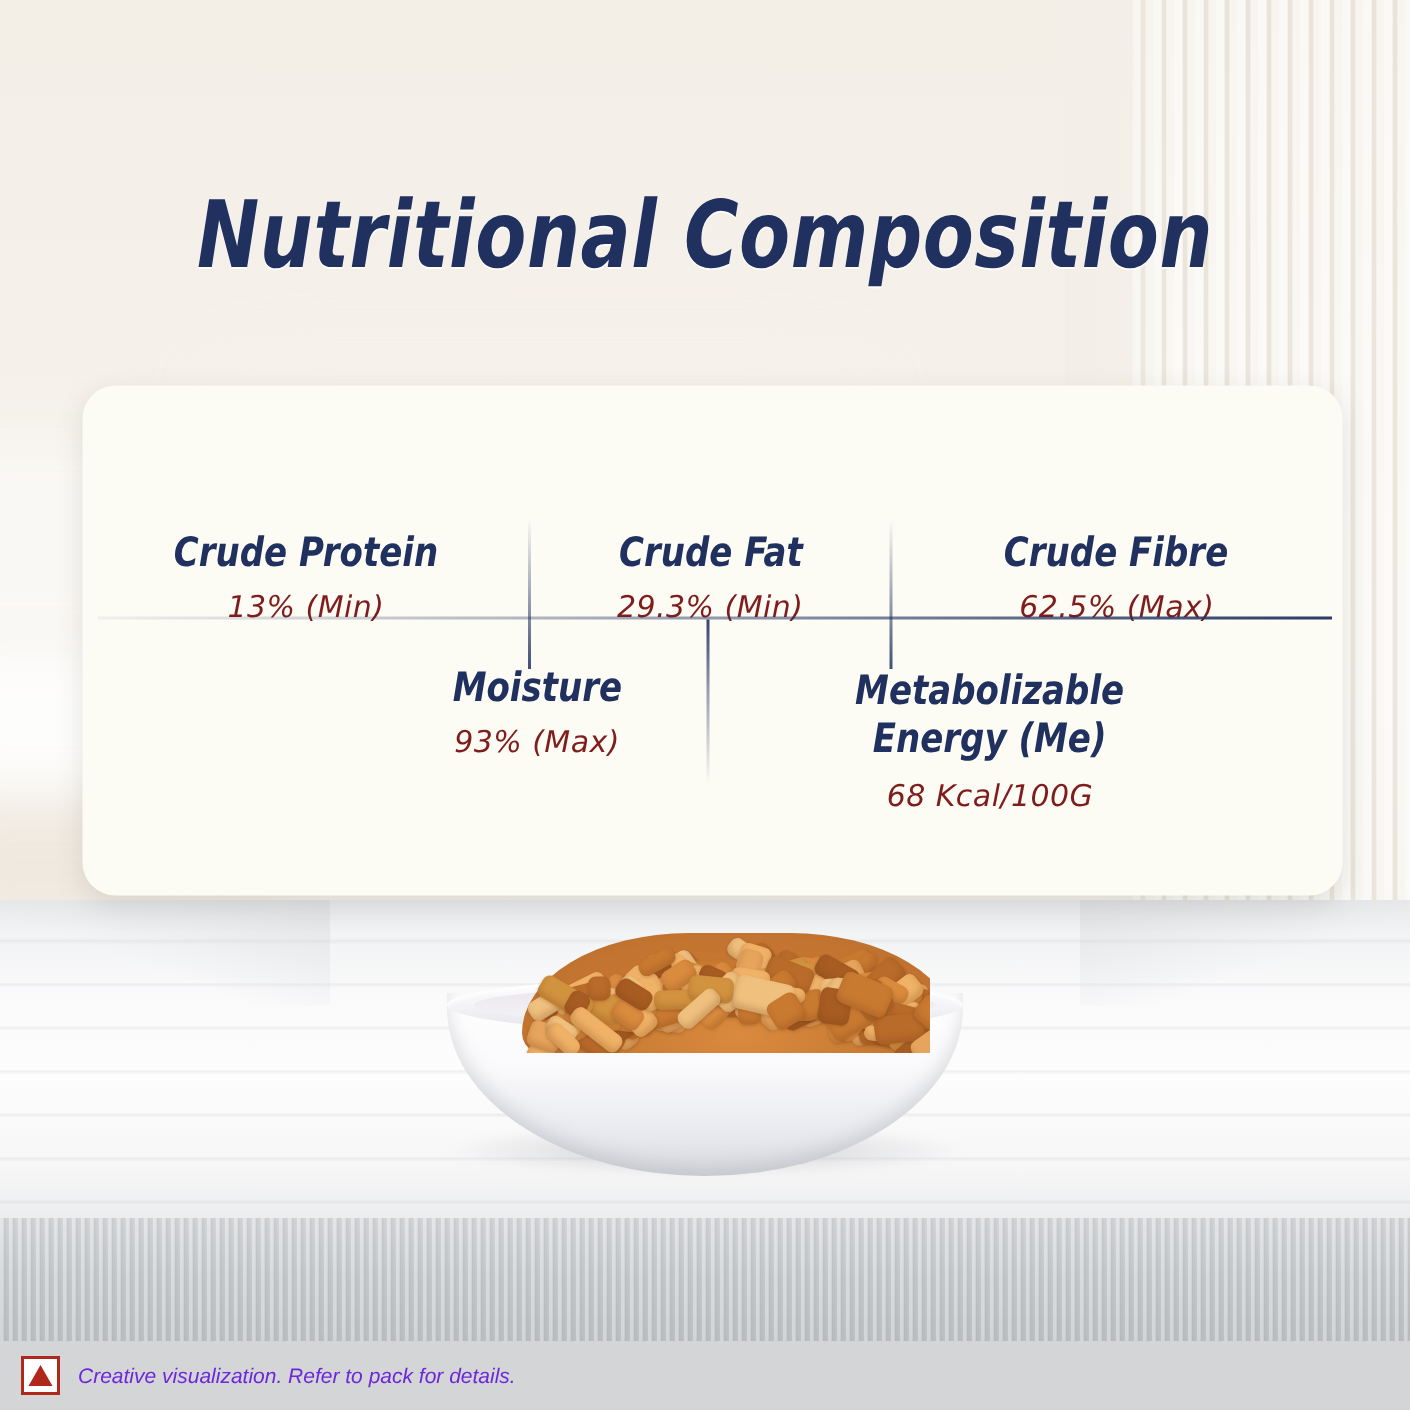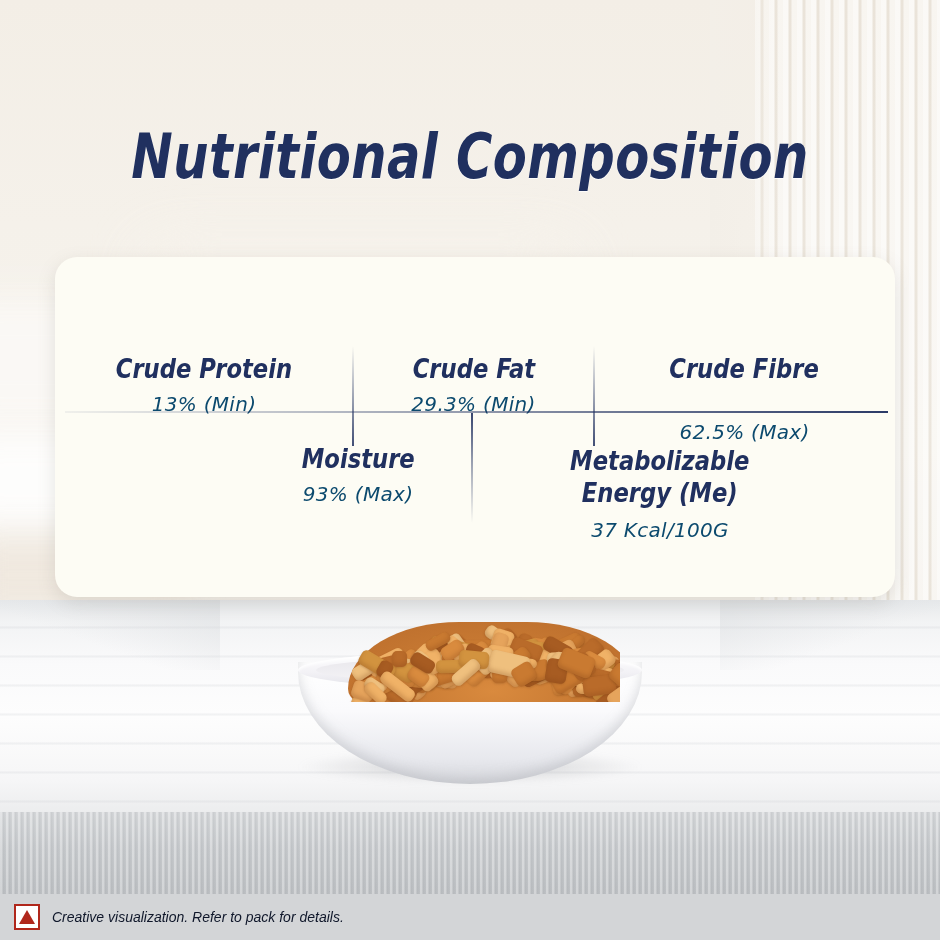--- a/index.html
+++ b/index.html
@@ -138,7 +138,7 @@
   }
   .cell.c1{ flex:0 0 298px; }
   .cell.c2{ flex:0 0 241px; }
-  .cell.c3{ flex:1;gap:28px; }
+  .cell.c3{ flex:1; }
 
   .nut-label{
     font-family:"DejaVu Sans", sans-serif;

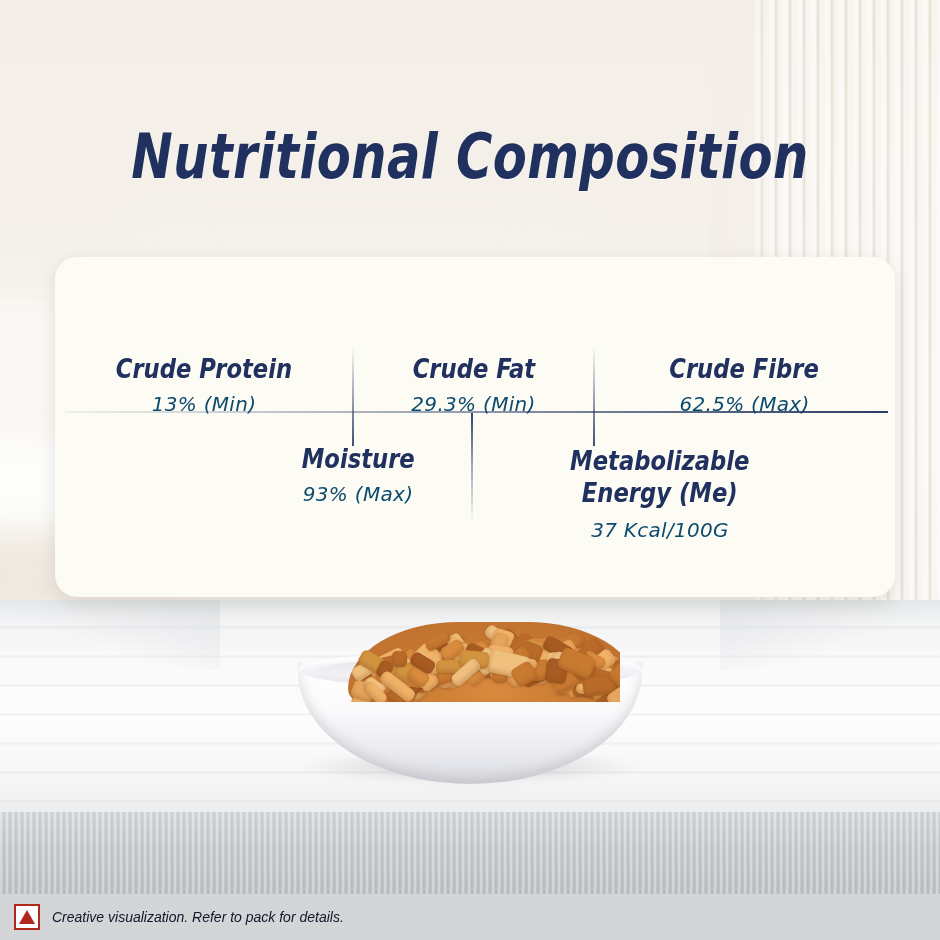--- a/index.html
+++ b/index.html
@@ -154,7 +154,7 @@
     font-family:"DejaVu Sans", sans-serif;
     font-weight:400;
     font-size:20px;
-    color:#0c4a6e;
+    color:#7f1d1d;
     letter-spacing:.3px;
     white-space:nowrap;
     text-align:right;

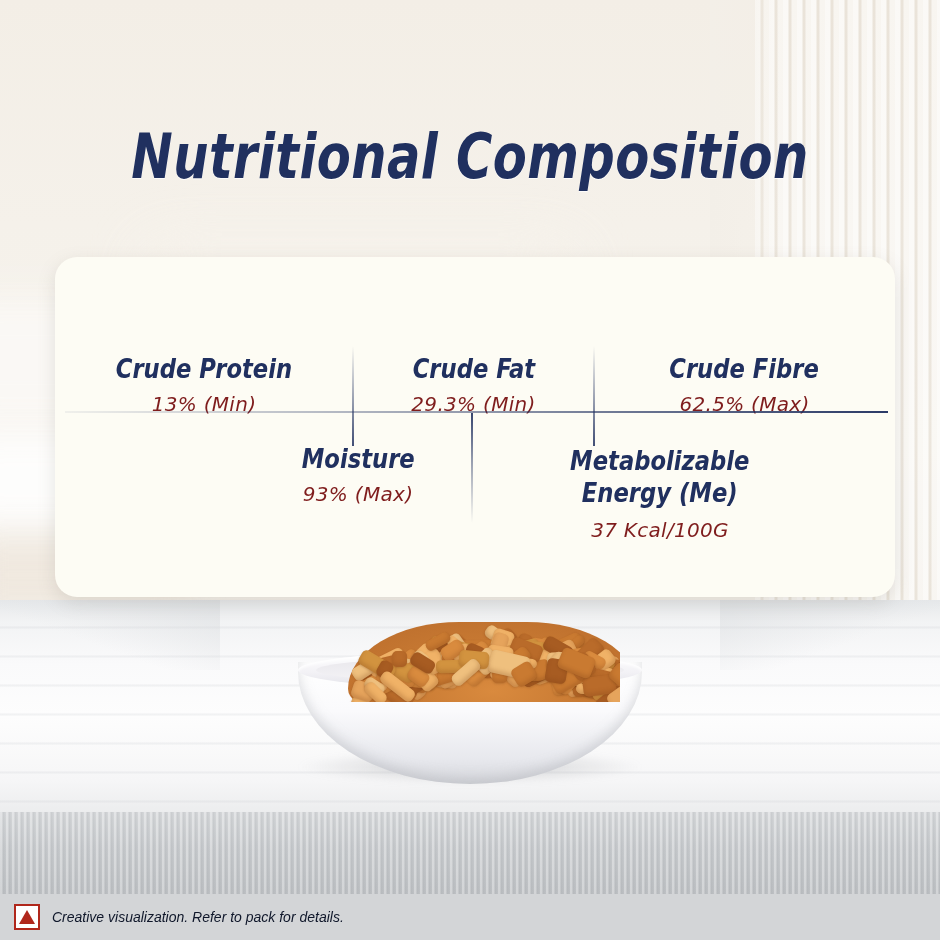--- a/index.html
+++ b/index.html
@@ -317,7 +317,7 @@
       <div class="cell-b energy">
         <div class="nut-label two-line">Metabolizable</div>
         <div class="nut-label two-line">Energy (Me)</div>
-        <div class="nut-value">37 Kcal/100G</div>
+        <div class="nut-value">68 Kcal/100G</div>
       </div>
     </div>
   </div>

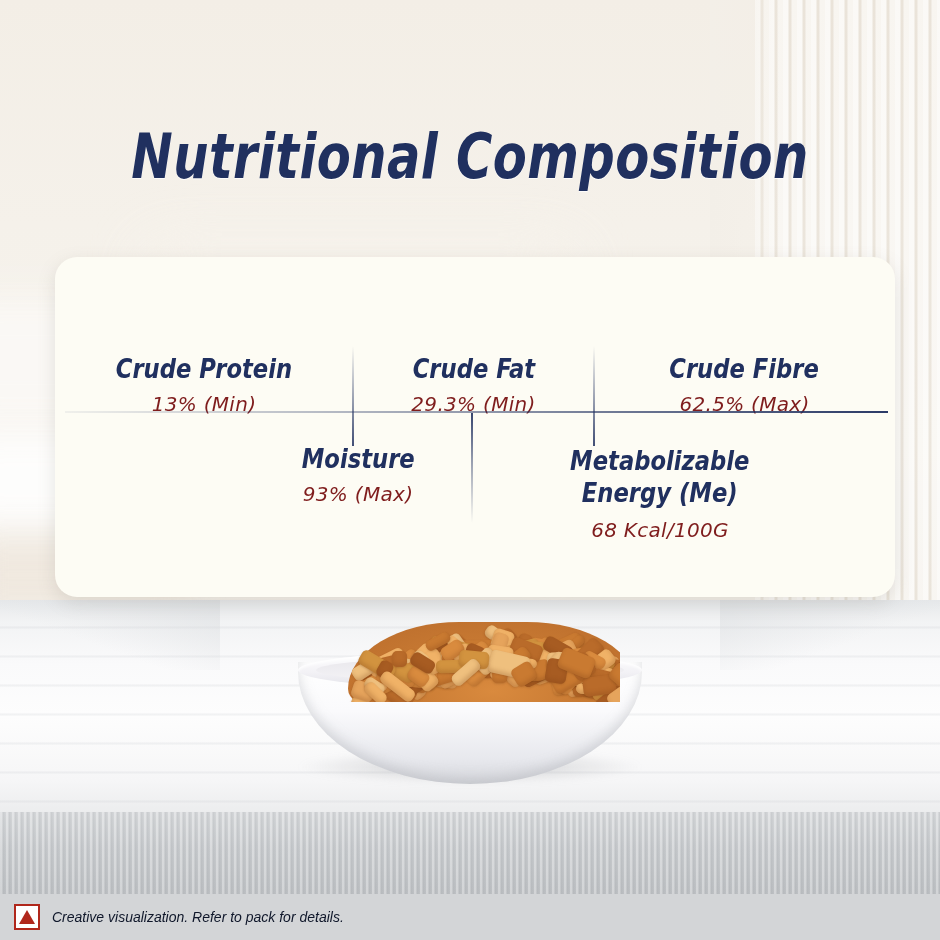--- a/index.html
+++ b/index.html
@@ -257,7 +257,7 @@
     margin-left:12px;
     font-family:"Liberation Sans", sans-serif;
     font-size:14px;
-    color:#0f172a;
+    color:#6d28d9;
   }
 </style>
 </head>

